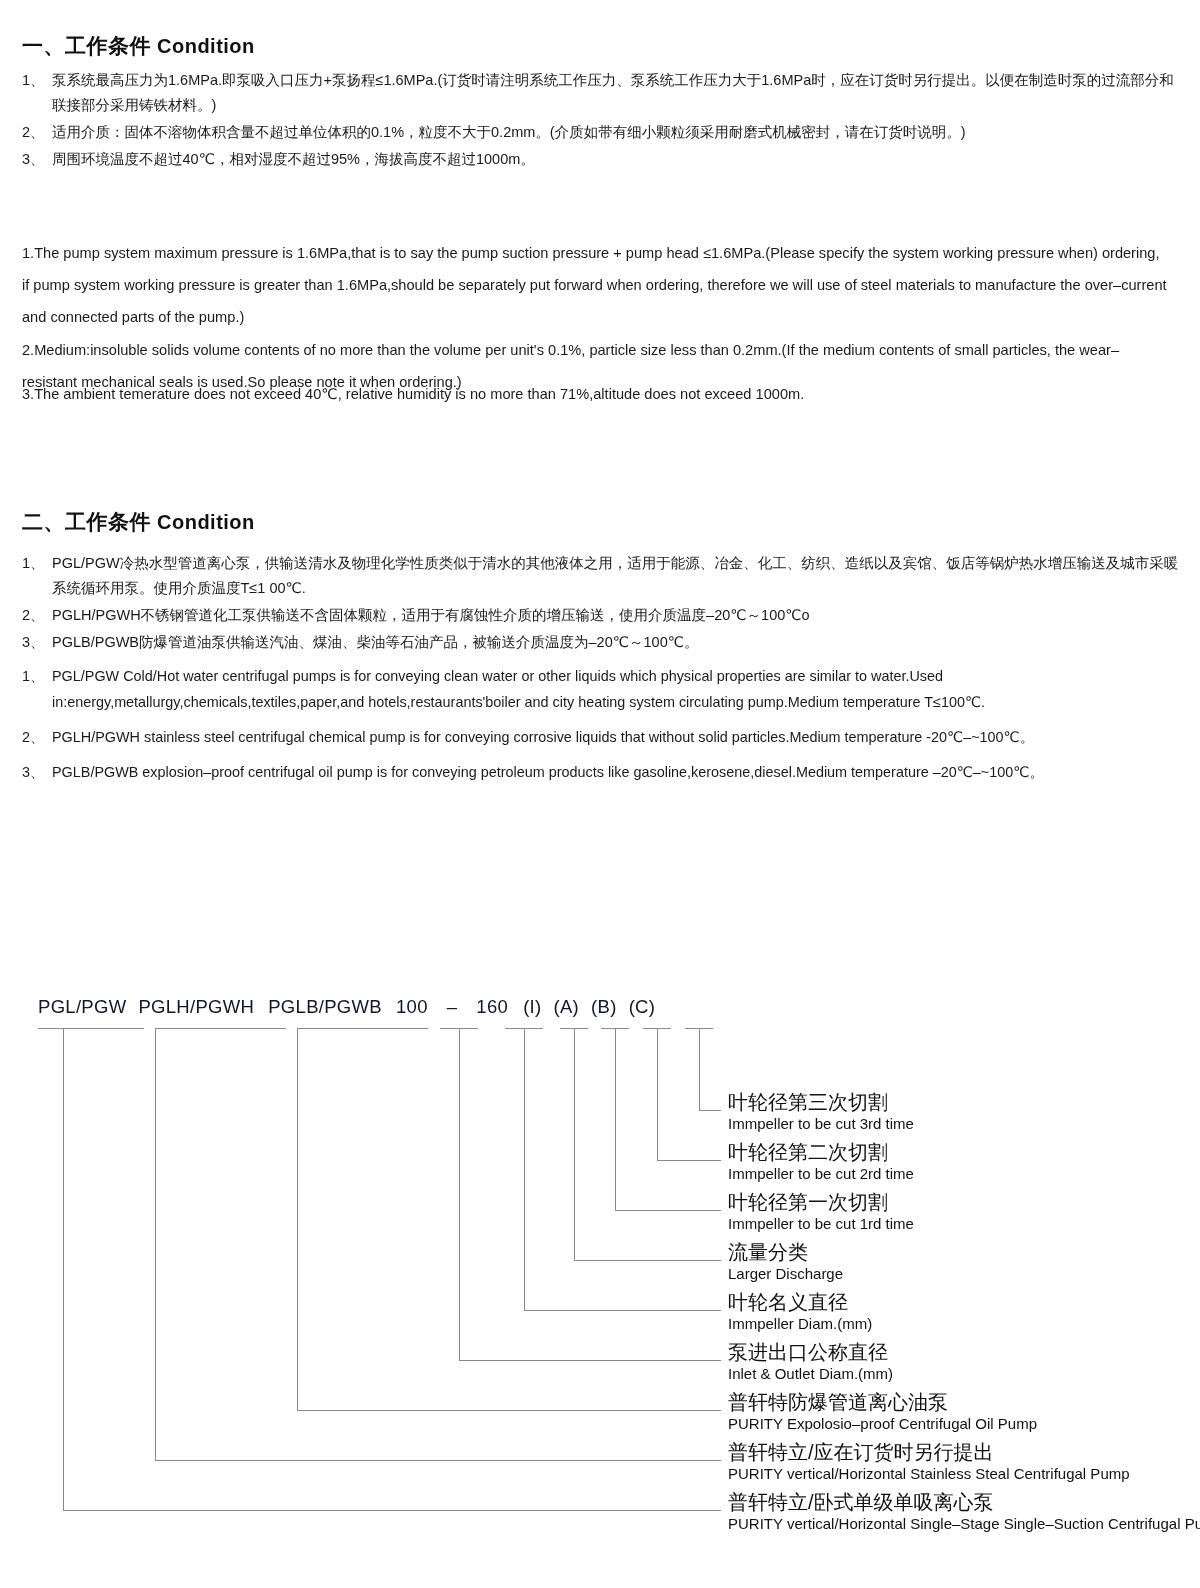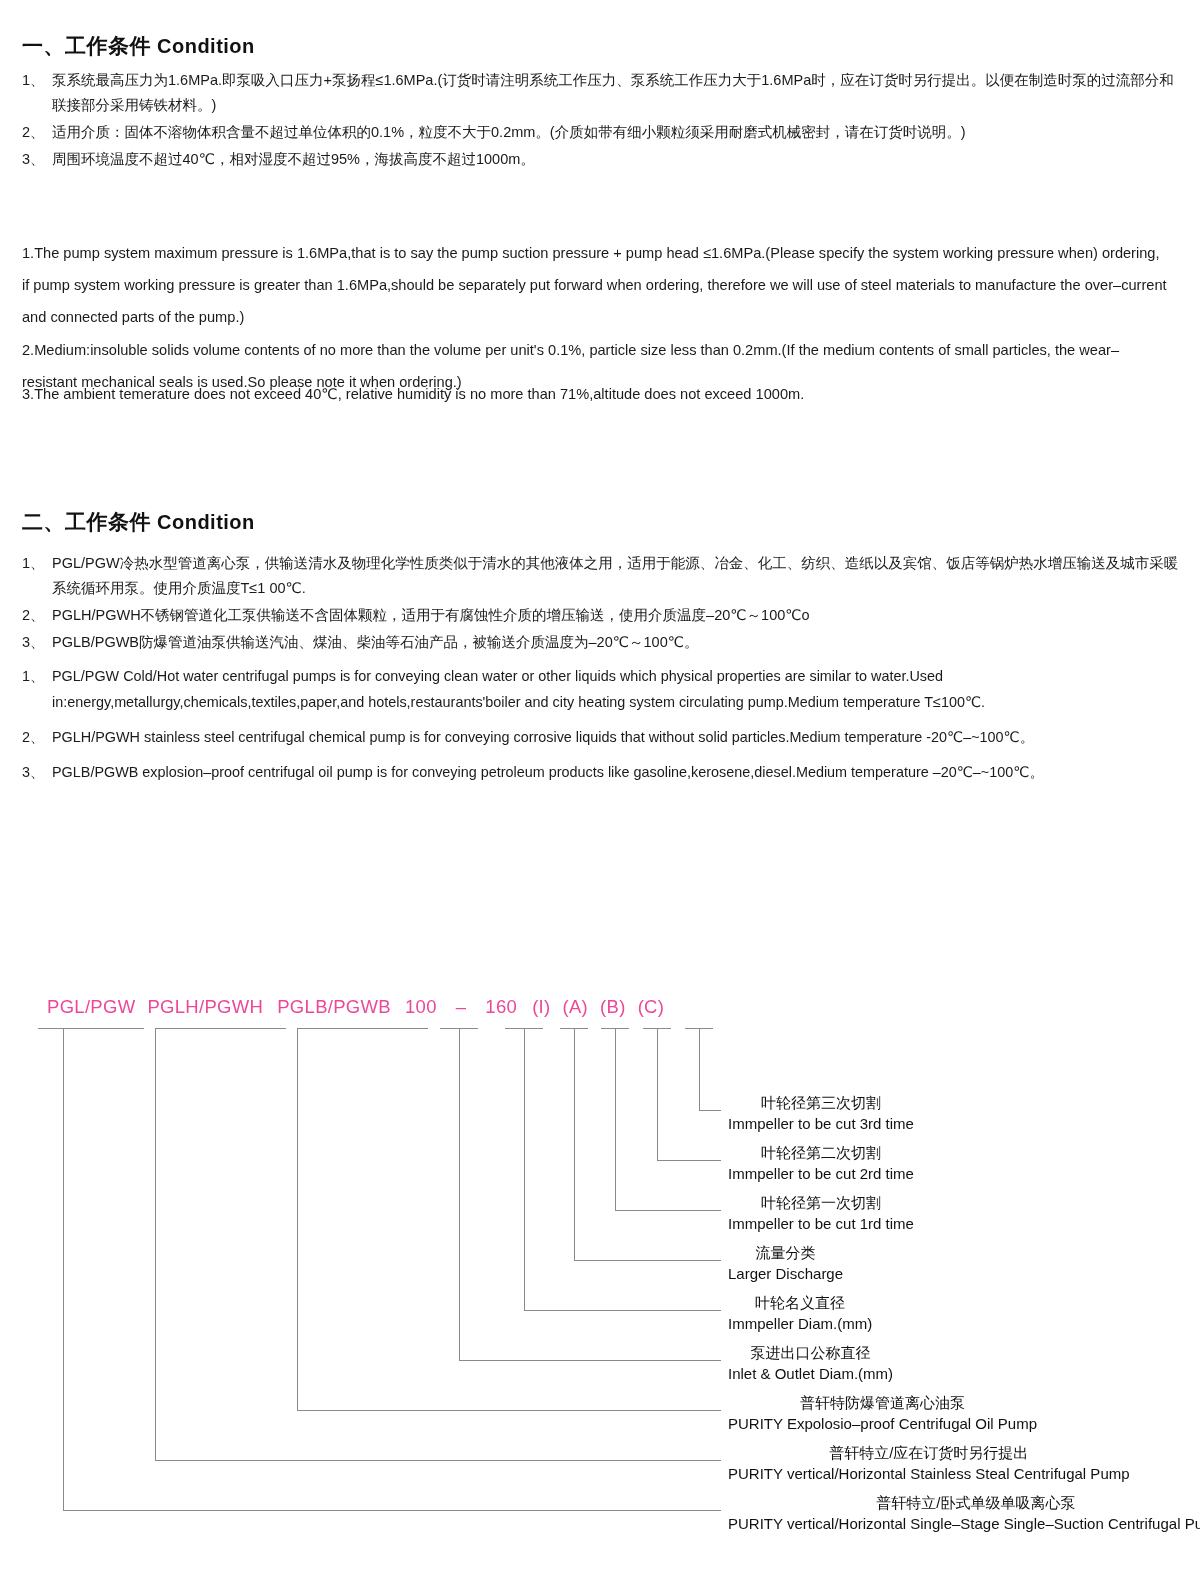--- a/index.html
+++ b/index.html
@@ -100,8 +100,7 @@
     font-size: 18.5px;
     letter-spacing: 0.3px;
     white-space: nowrap;
-    color: #ec4899;
-    margin-left: 9px;
+    color: #0f172a;
   }
   .code-tok { display: inline-block; }
 

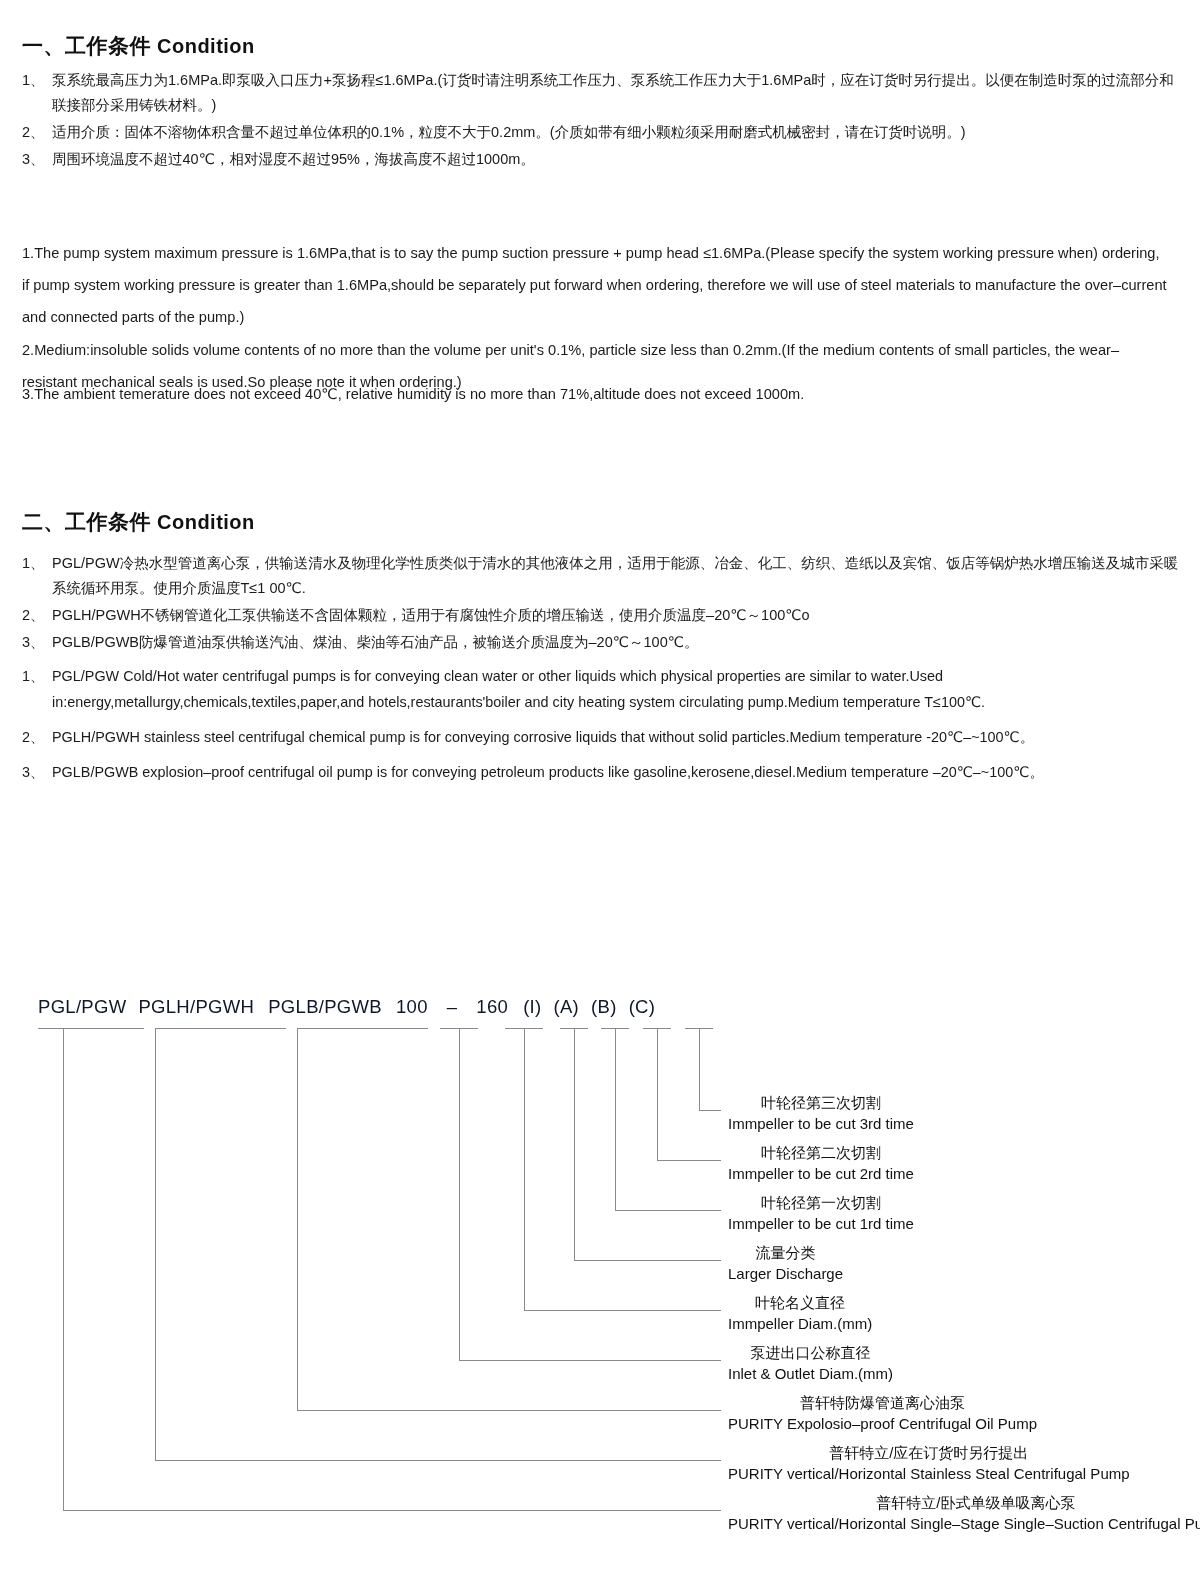--- a/index.html
+++ b/index.html
@@ -116,11 +116,10 @@
     white-space: nowrap;
   }
   .lbl .cn {
-    font-size: 15px;
+    font-size: 20px;
     line-height: 21px;
     color: #111;
     display: block;
-    text-align: center;
   }
   .lbl .en {
     font-size: 15px;

